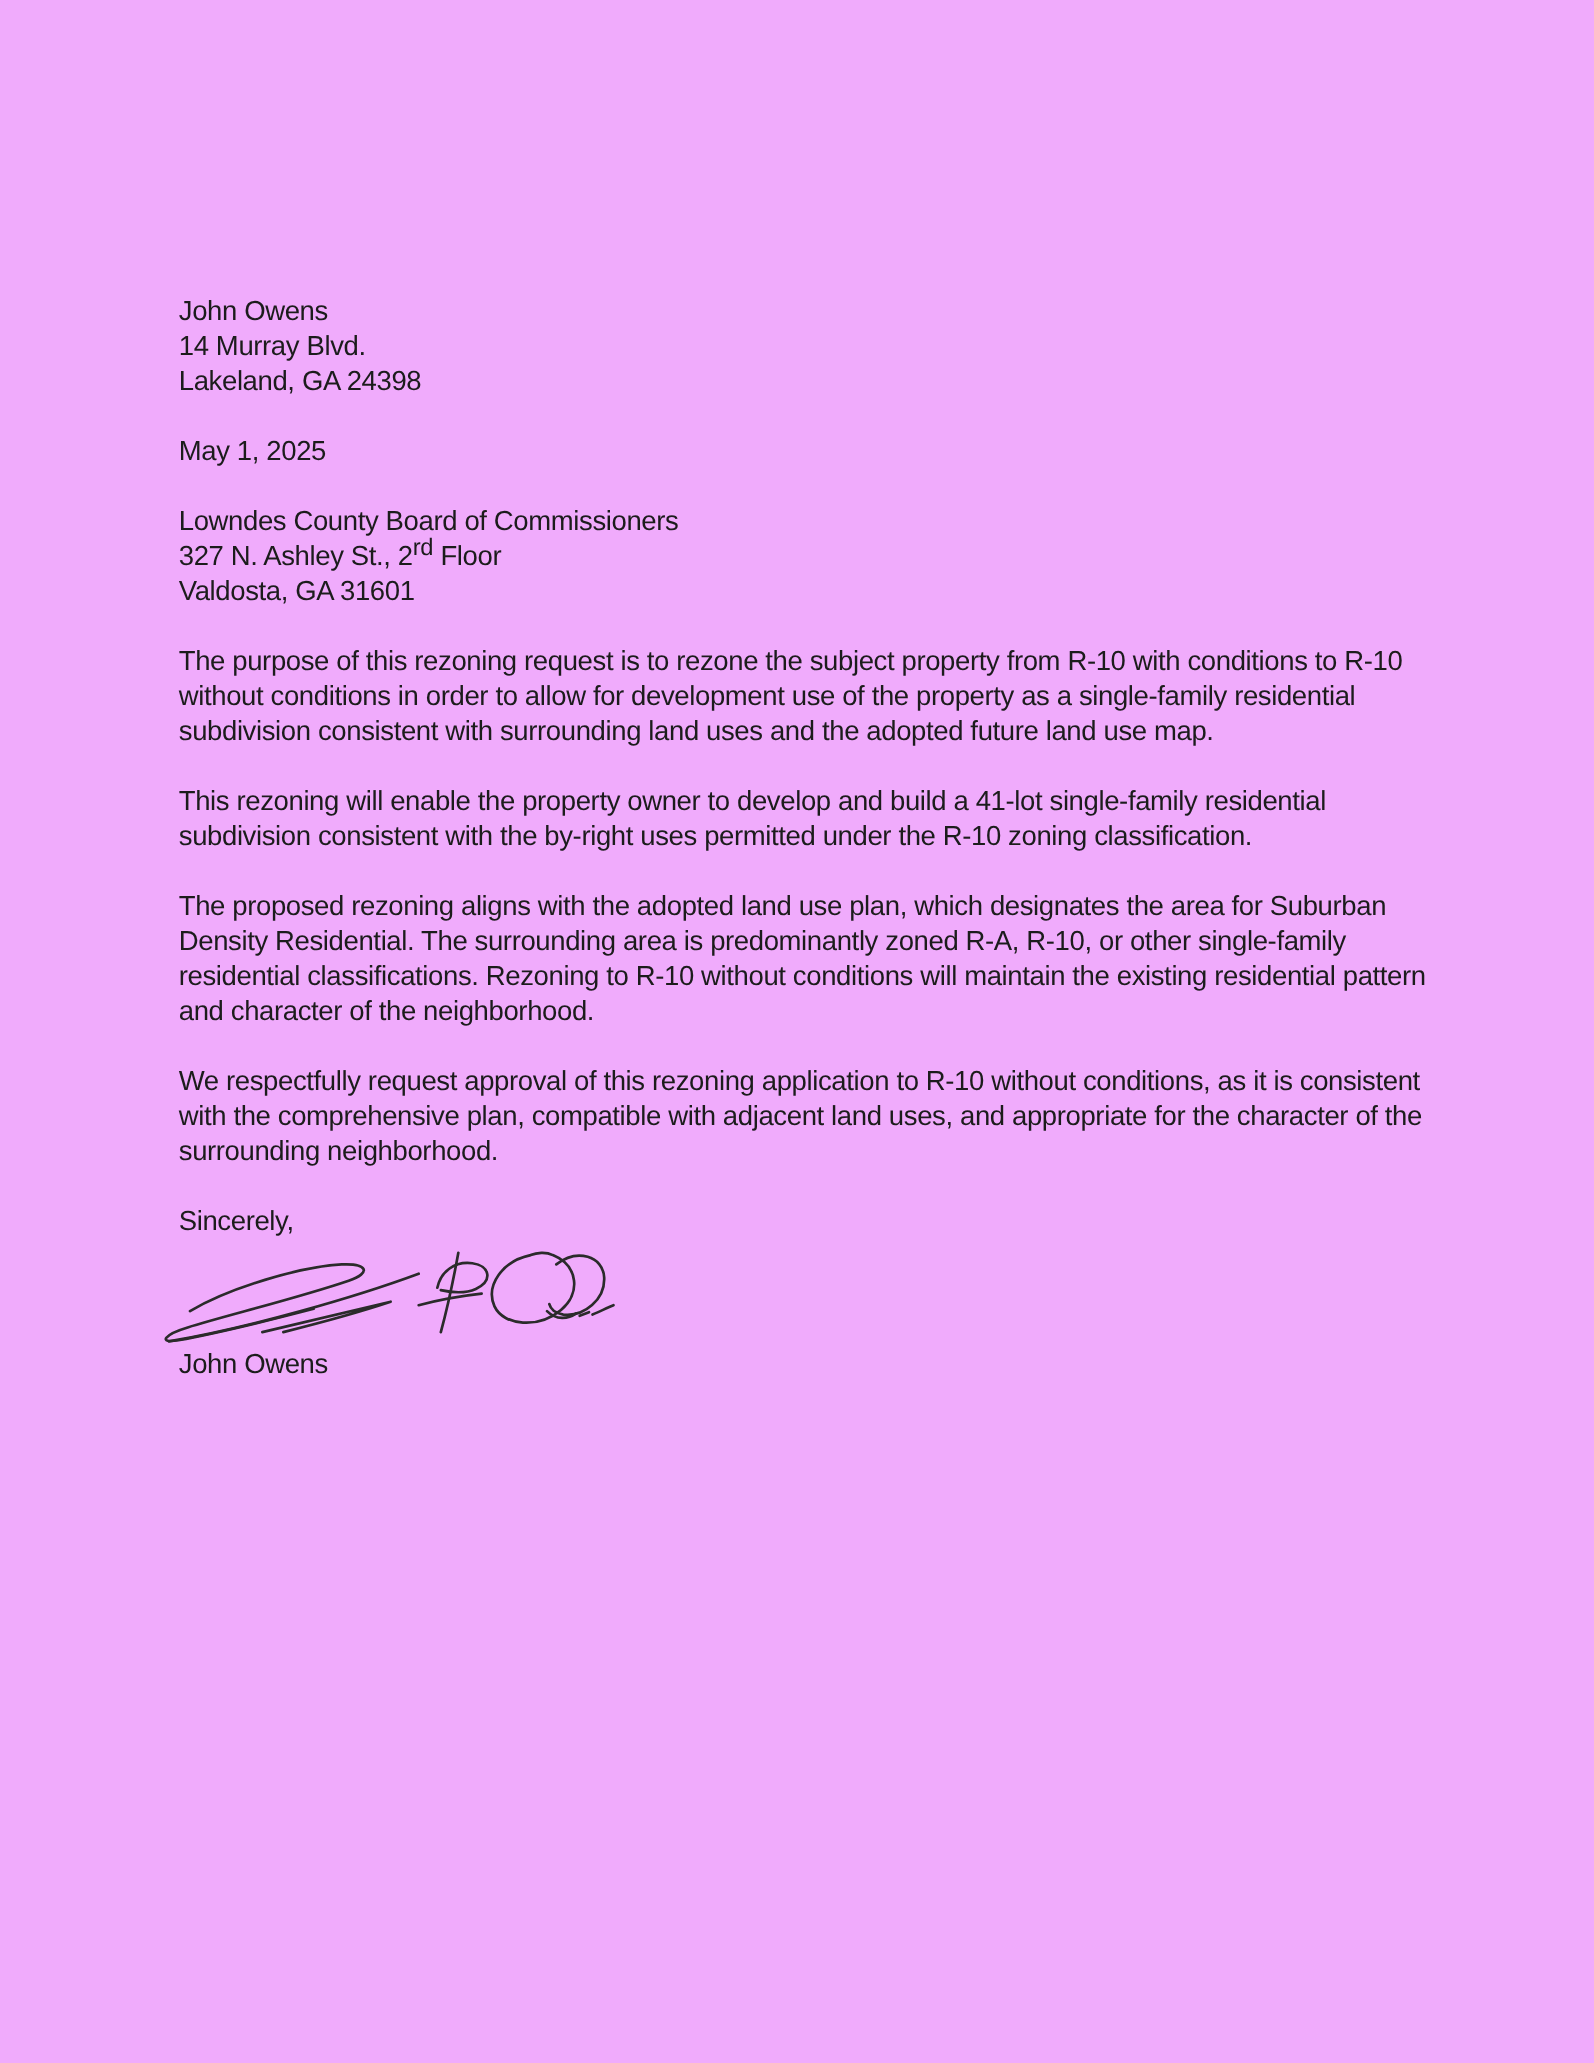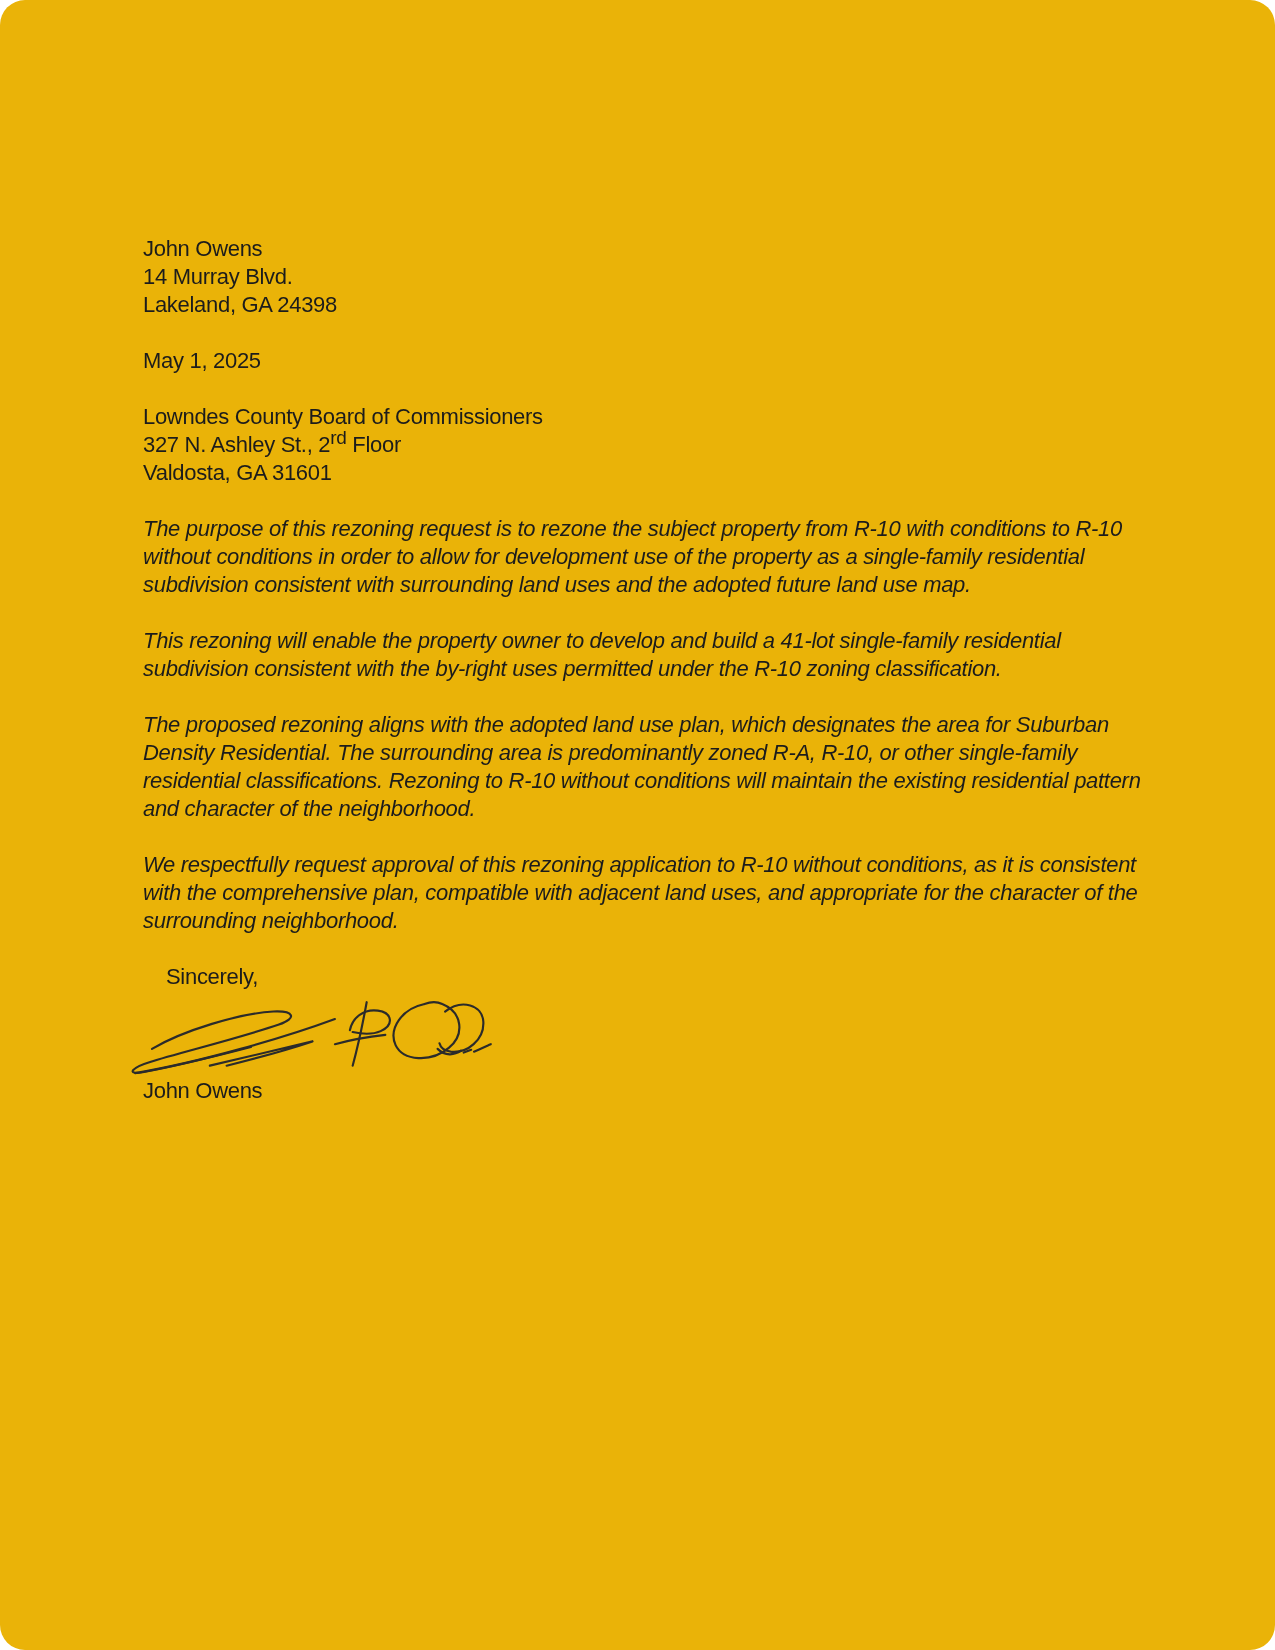--- a/index.html
+++ b/index.html
@@ -11,11 +11,10 @@
     position: relative;
     width: 1275px;
     height: 1650px;
-    background: #eab308;
+    background: #f0abfc;
     overflow: hidden;
     font-family: "Liberation Sans", sans-serif;
     color: #1c1c1c;
-    border-radius: 25px;
   }
   .content {
     position: absolute;

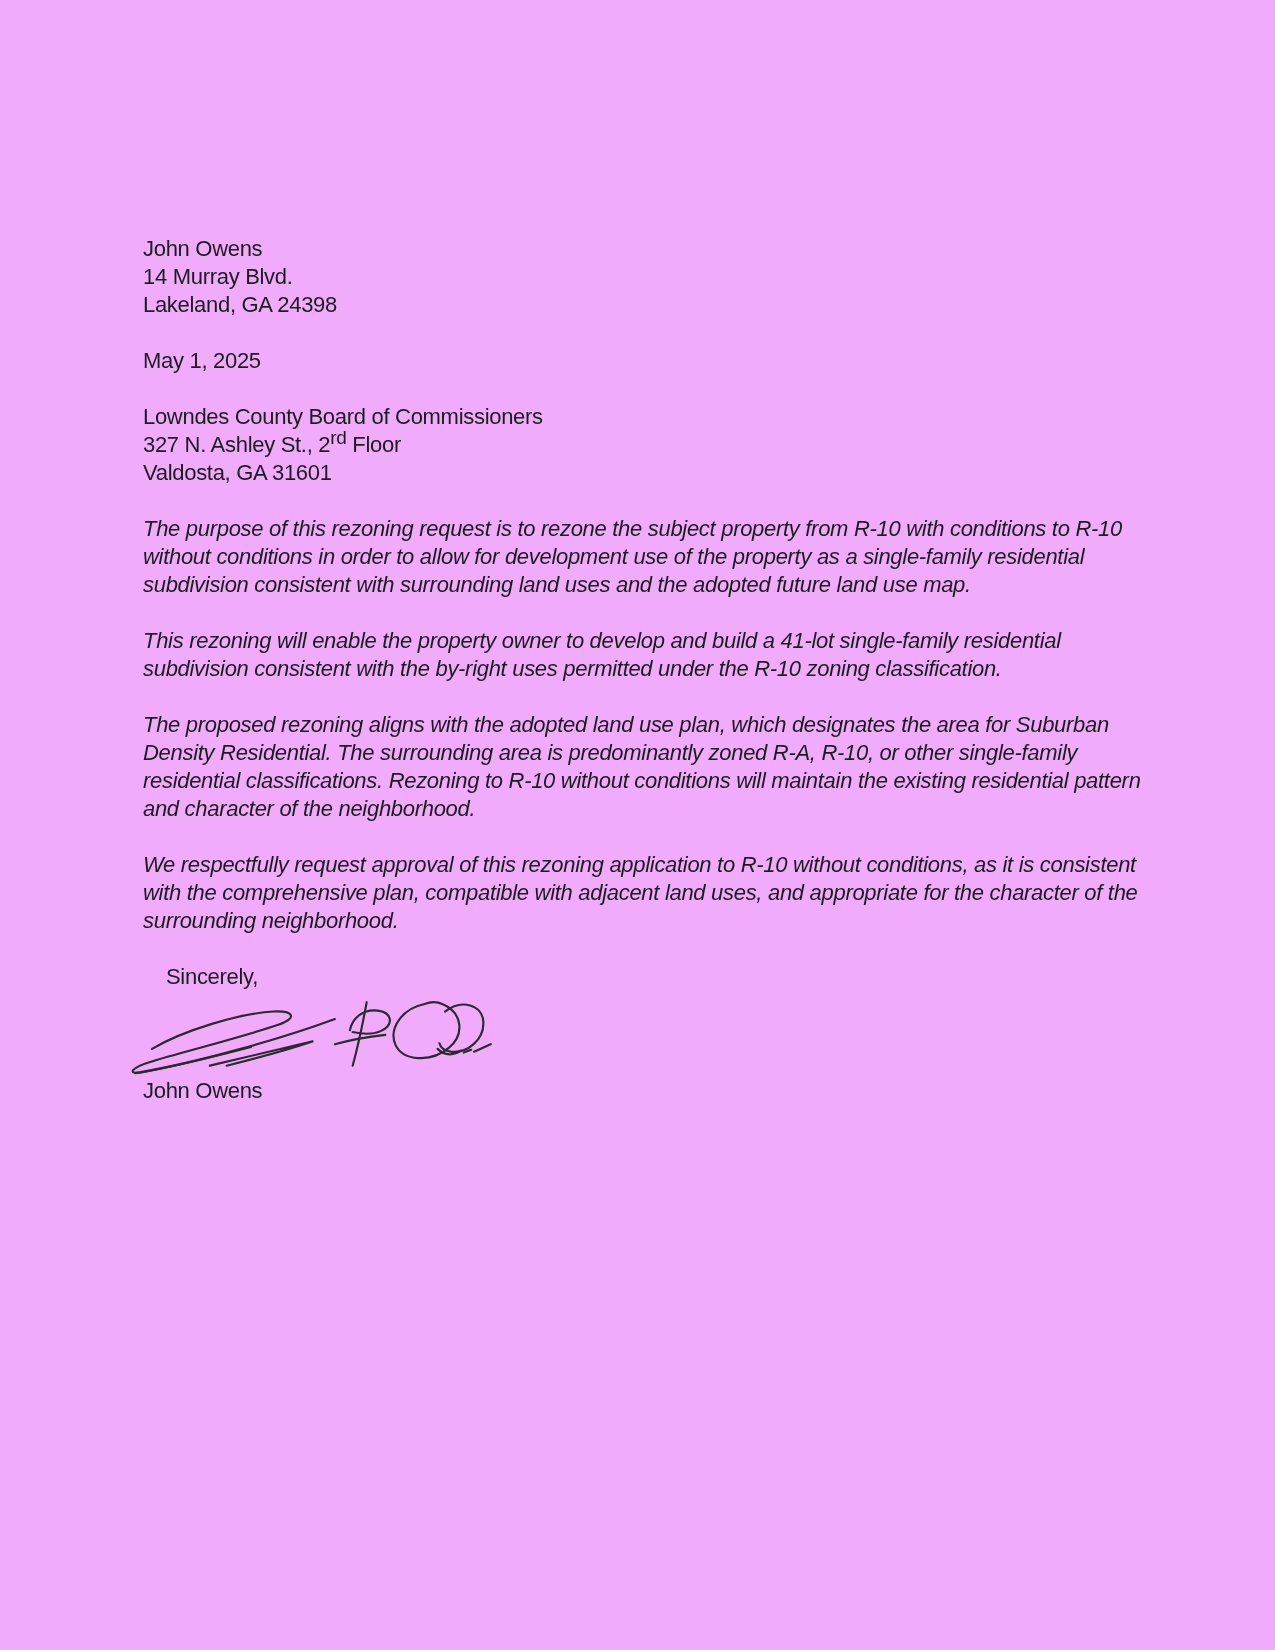--- a/index.html
+++ b/index.html
@@ -30,7 +30,6 @@
   }
   .content p {
     margin: 0 1px 28px 0;
-    font-style: italic;
   }
   .addr-line, .block div {
     white-space: pre-wrap;

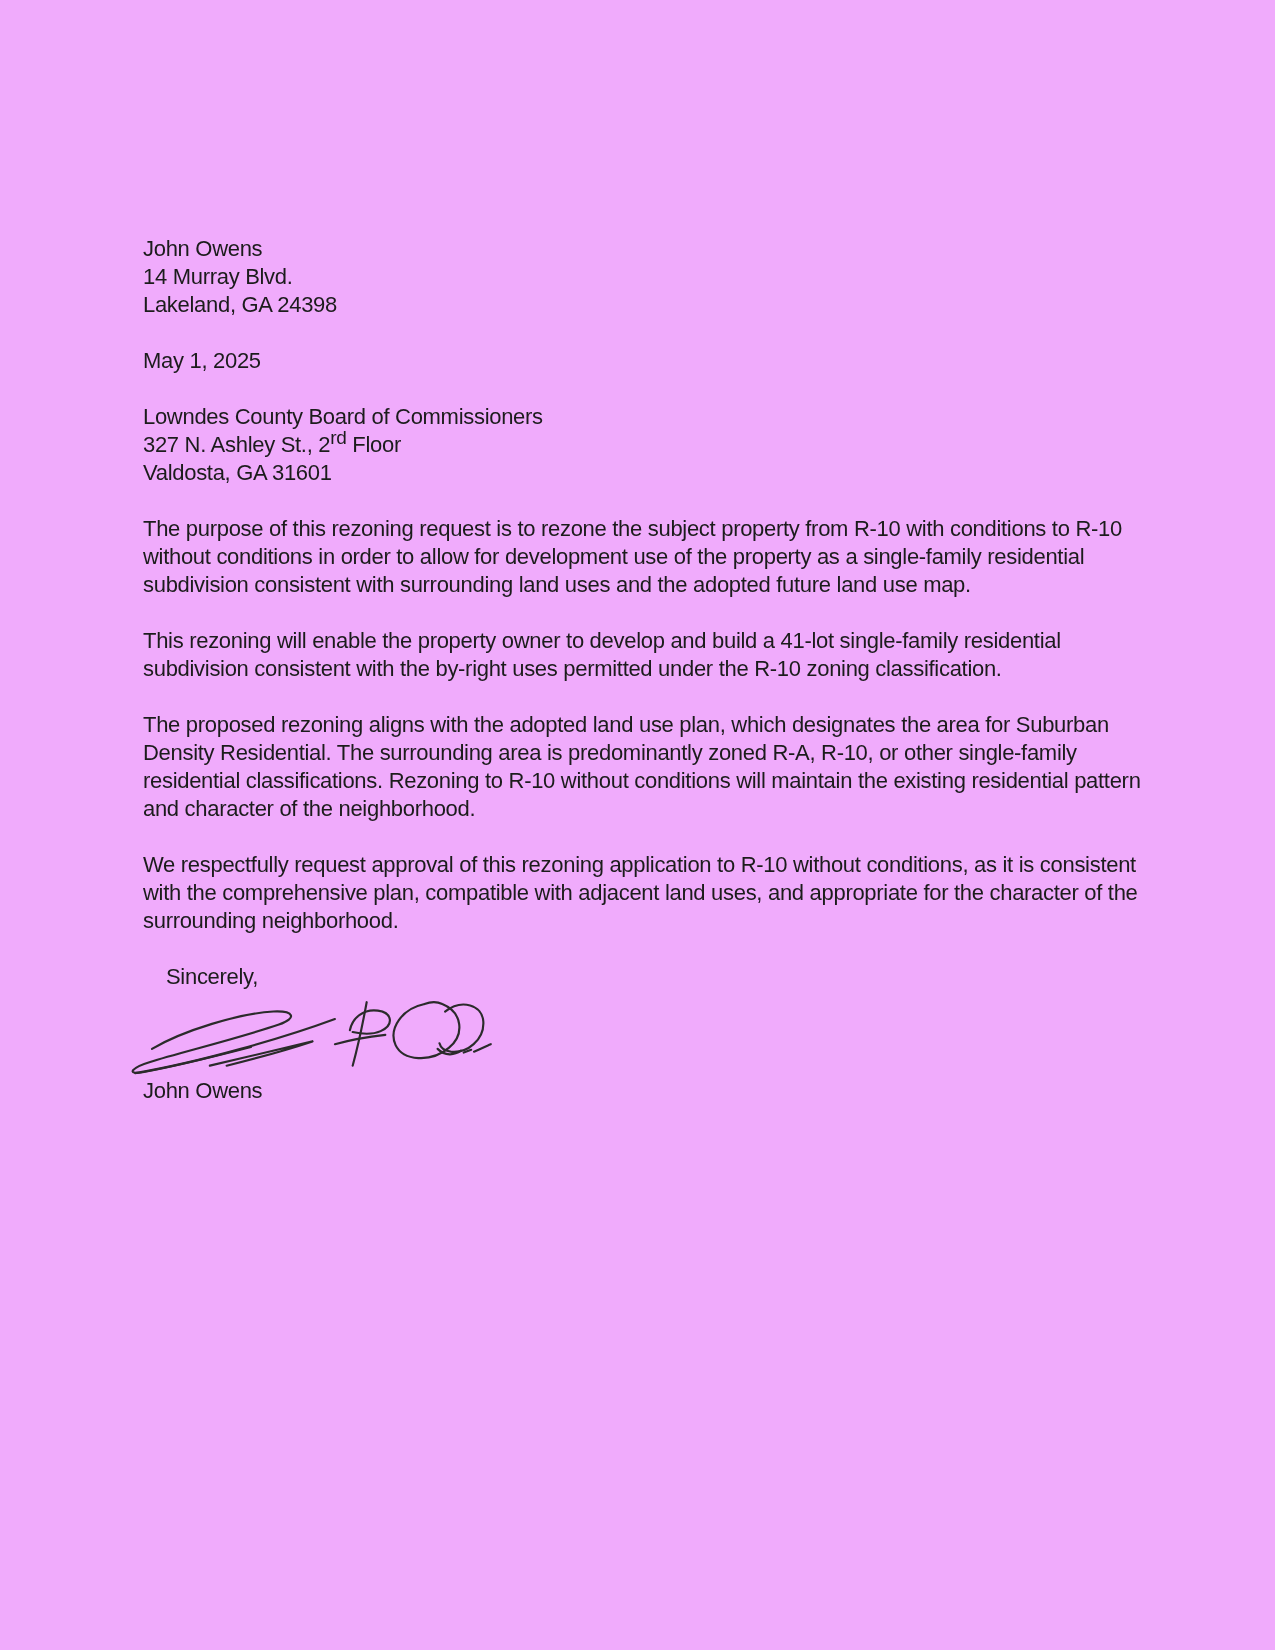--- a/index.html
+++ b/index.html
@@ -41,7 +41,6 @@
   }
   .closing-label {
     margin-top: 28px; 
-    margin-left: 23px;
   }
   .signature-wrap {
     position: relative;

